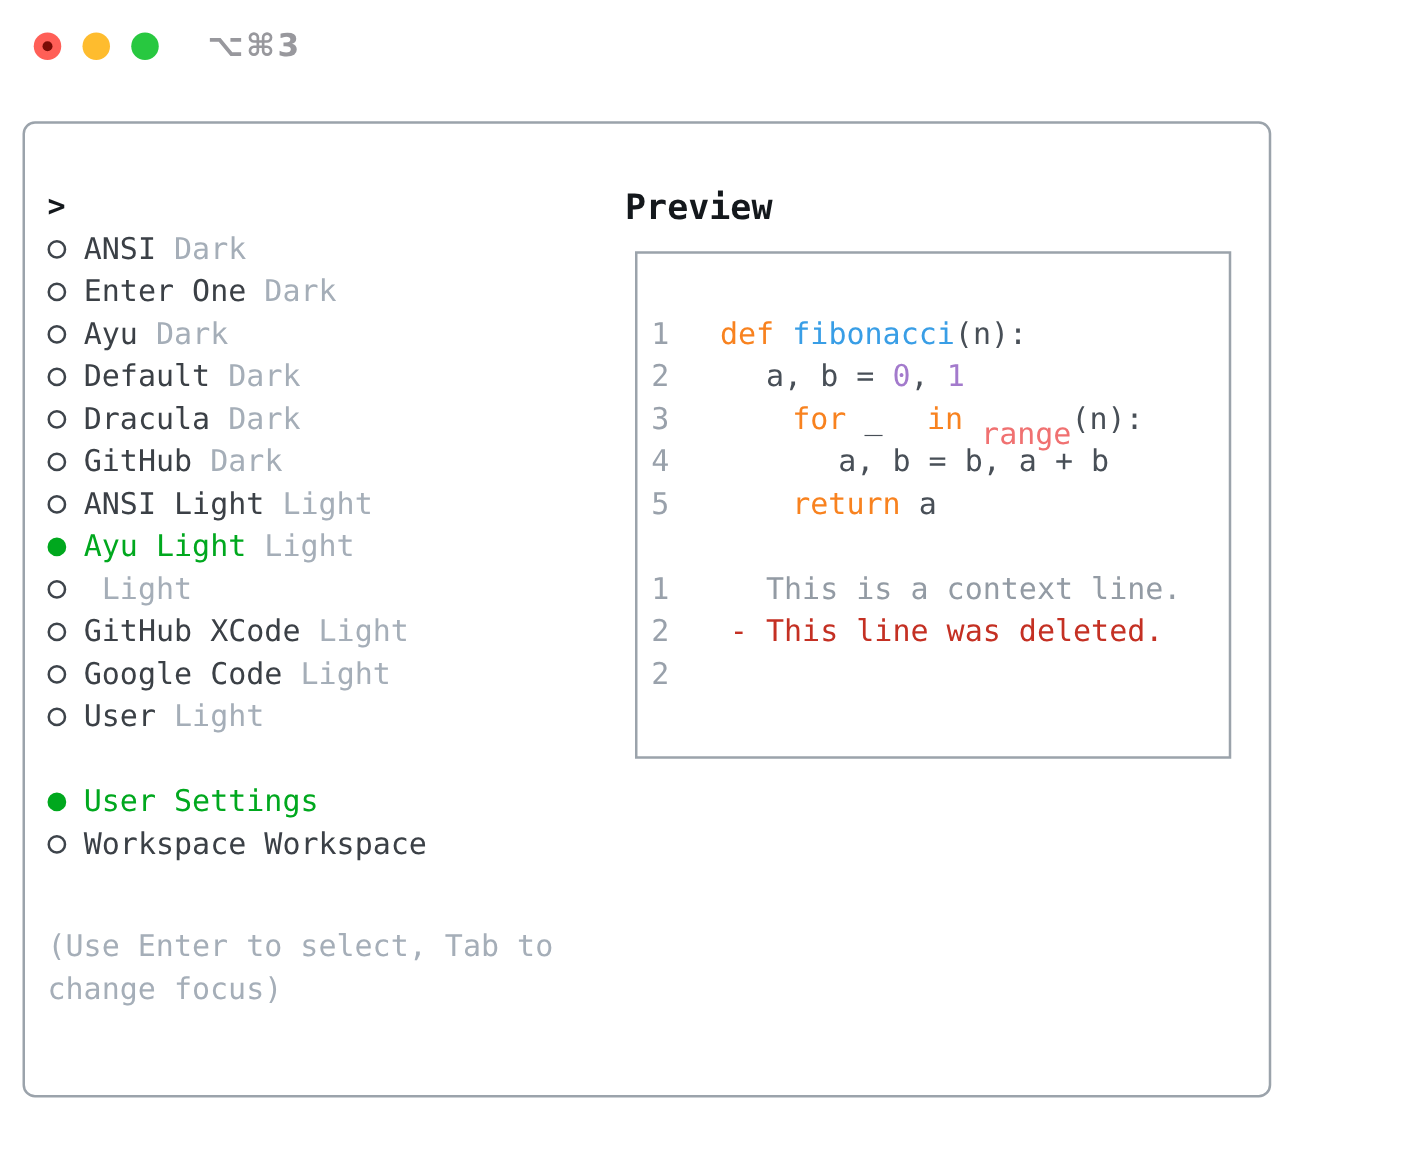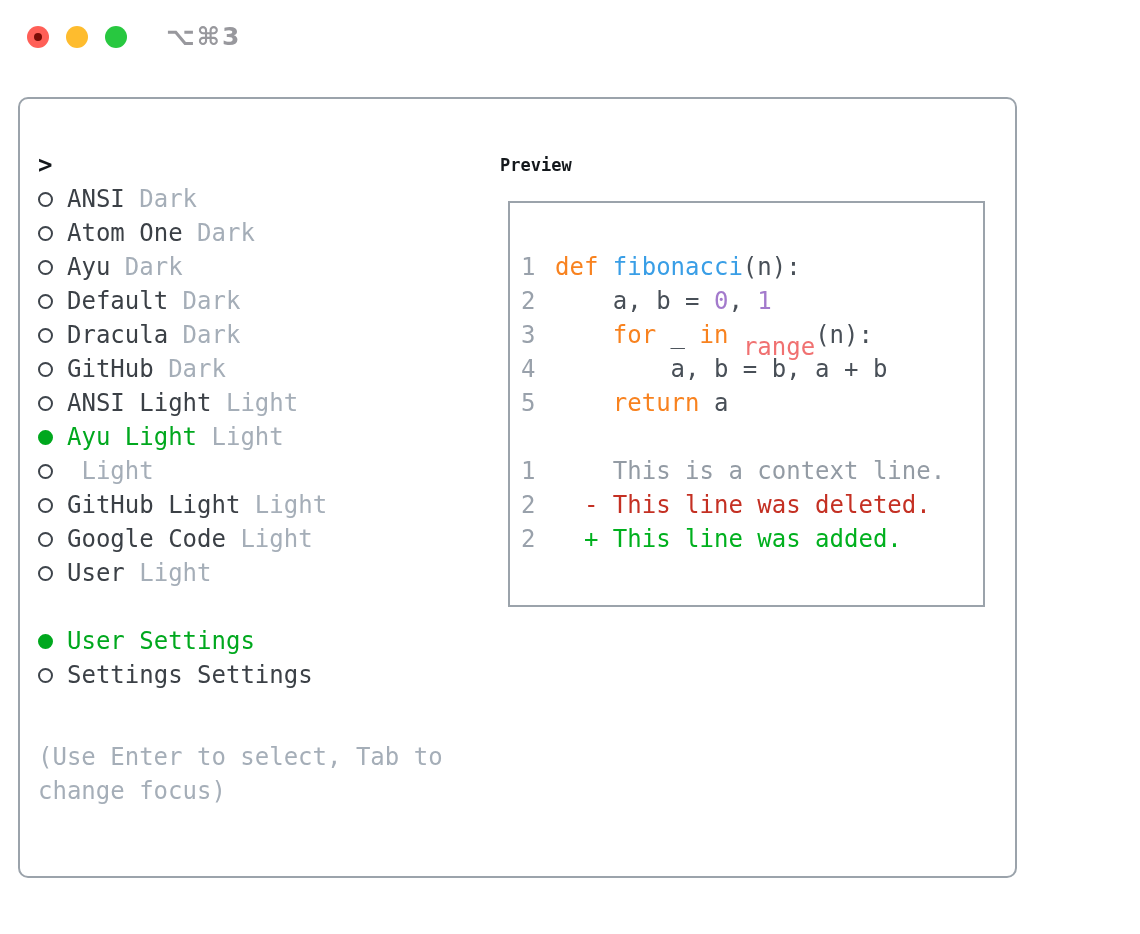--- a/index.html
+++ b/index.html
@@ -58,7 +58,7 @@
 
   
   .preview-label{position:absolute;left:480px;top:49px;height:34px;display:flex;align-items:center;
-    font-size:17px;font-weight:bold;color:var(--header_black);}
+    font-size:28px;font-weight:bold;color:var(--header_black);}
   .preview-box{
     position:absolute;left:488px;top:102px;width:477px;height:406px;
     border:2px solid var(--border_gray);

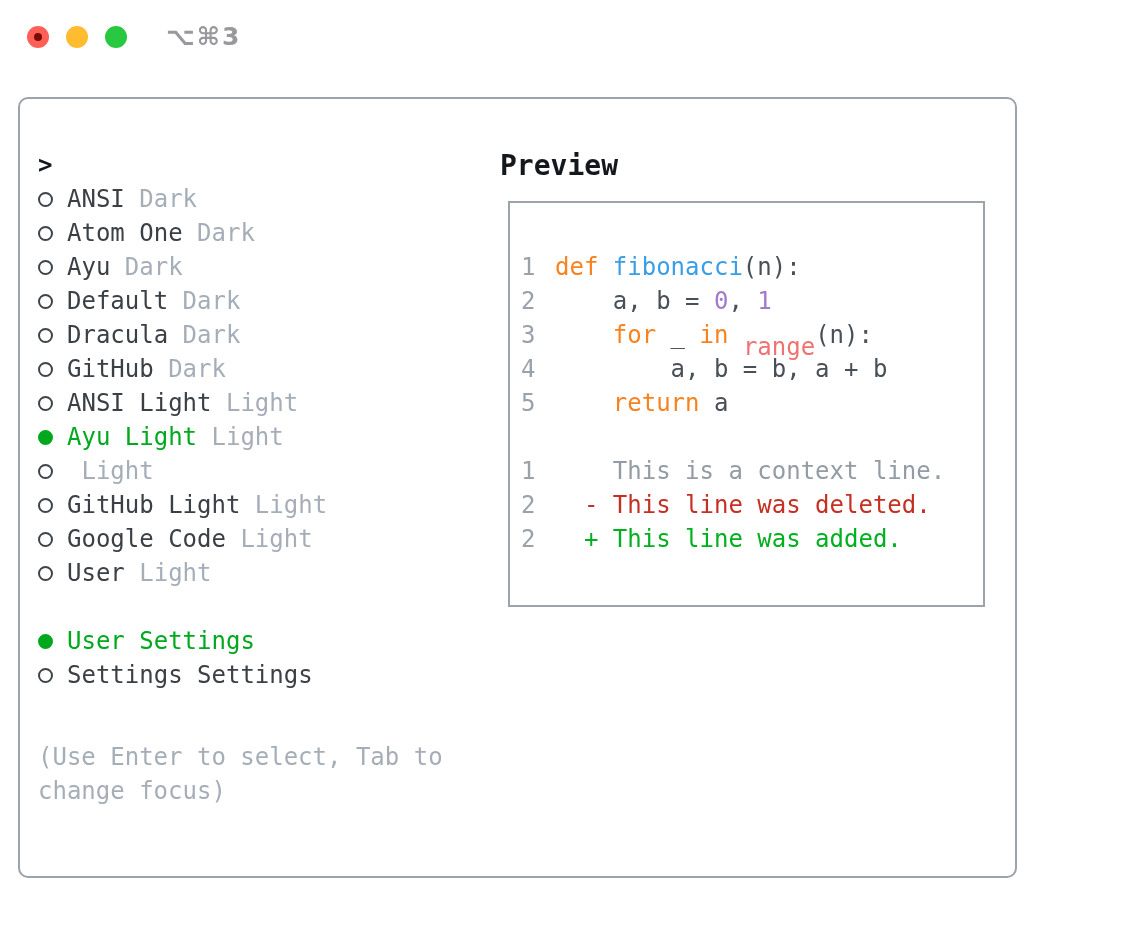--- a/index.html
+++ b/index.html
@@ -99,7 +99,7 @@
     </div>
     <div id="theme-list">
         <div class="row"><span class="glyph"><span class="radio"></span></span><span class="item-name">ANSI</span><span class="item-variant"> Dark</span></div>
-        <div class="row"><span class="glyph"><span class="radio"></span></span><span class="item-name">Atom One</span><span class="item-variant"> Dark</span></div>
+        <div class="row"><span class="glyph"><span class="radio"></span></span><span class="item-name">Enter One</span><span class="item-variant"> Dark</span></div>
         <div class="row"><span class="glyph"><span class="radio"></span></span><span class="item-name">Ayu</span><span class="item-variant"> Dark</span></div>
         <div class="row"><span class="glyph"><span class="radio"></span></span><span class="item-name">Default</span><span class="item-variant"> Dark</span></div>
         <div class="row"><span class="glyph"><span class="radio"></span></span><span class="item-name">Dracula</span><span class="item-variant"> Dark</span></div>

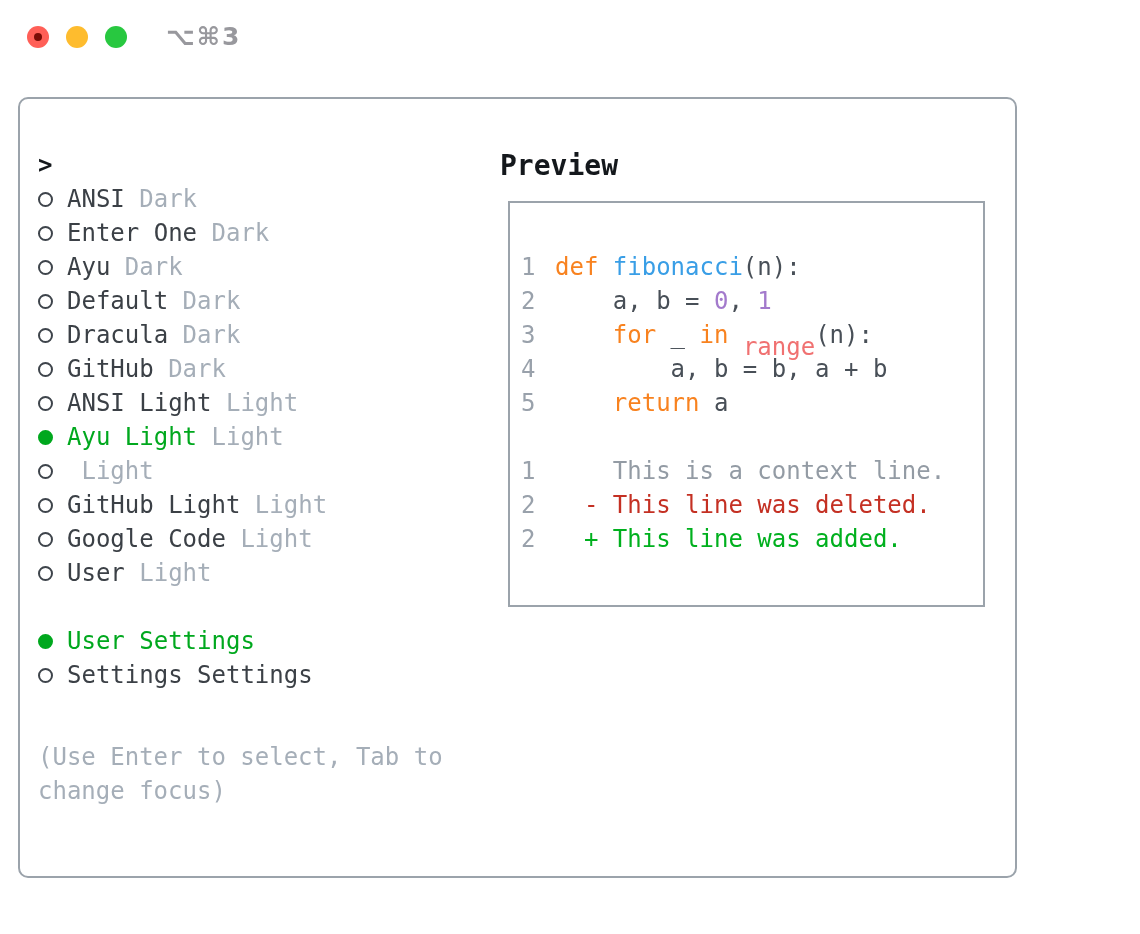--- a/index.html
+++ b/index.html
@@ -69,7 +69,7 @@
   .cline{display:flex;align-items:center;height:34px;white-space:pre;font-size:24px;}
   .ln{display:inline-block;width:34px;flex:none;color:var(--gutter_gray);}
   .tok-plain{color:var(--code_plain);}
-  .tok-keyword{color:var(--keyword_orange);}
+  .tok-keyword{color:var(--keyword_orange);margin-left:21px;}
   .tok-function{color:var(--function_blue);}
   .tok-number{color:var(--number_purple);}
   .tok-special{color:var(--builtin_coral);margin-top:24px;}

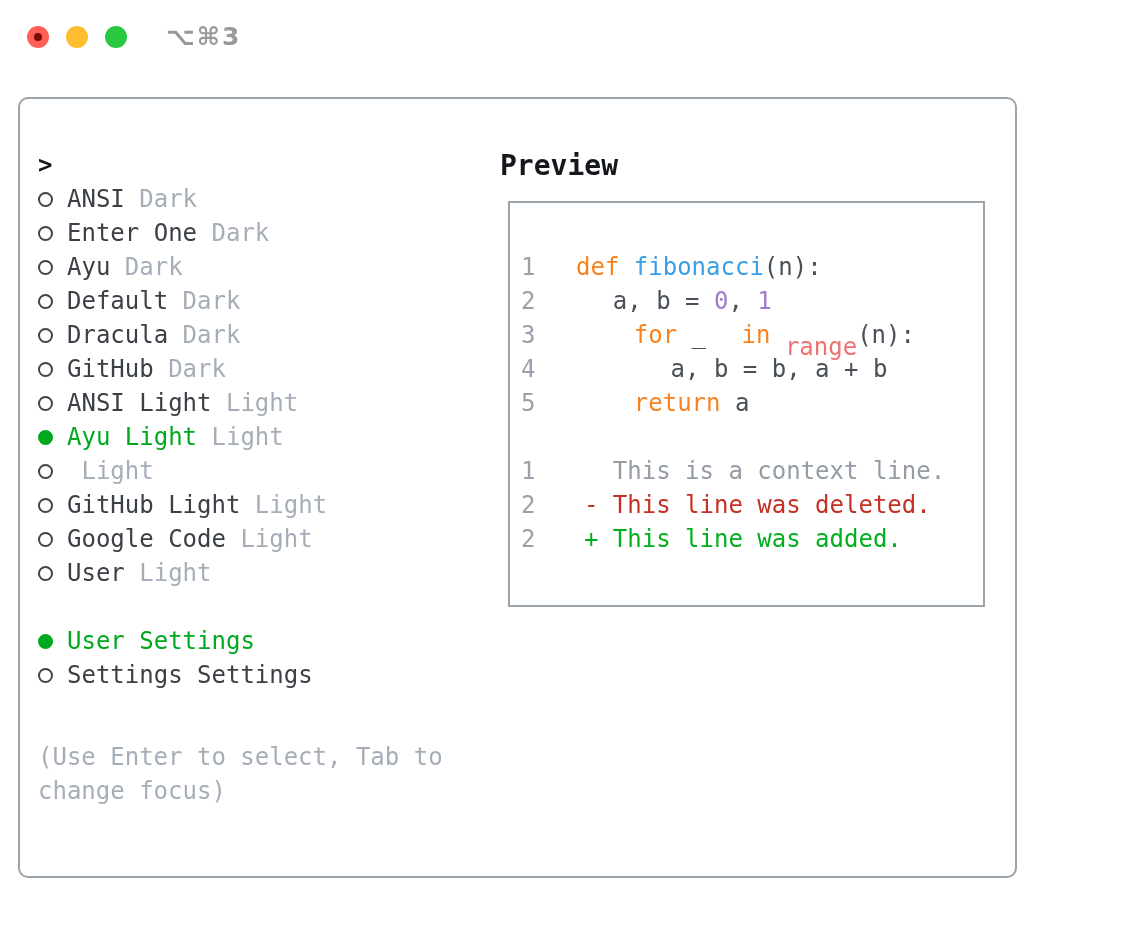--- a/index.html
+++ b/index.html
@@ -107,7 +107,7 @@
         <div class="row"><span class="glyph"><span class="radio"></span></span><span class="item-name">ANSI Light</span><span class="item-variant"> Light</span></div>
         <div class="row selected"><span class="glyph"><span class="radio selected"></span></span><span class="item-name">Ayu Light</span><span class="item-variant"> Light</span></div>
         <div class="row"><span class="glyph"><span class="radio"></span></span><span class="item-variant"> Light</span></div>
-        <div class="row"><span class="glyph"><span class="radio"></span></span><span class="item-name">GitHub Light</span><span class="item-variant"> Light</span></div>
+        <div class="row"><span class="glyph"><span class="radio"></span></span><span class="item-name">GitHub XCode</span><span class="item-variant"> Light</span></div>
         <div class="row"><span class="glyph"><span class="radio"></span></span><span class="item-name">Google Code</span><span class="item-variant"> Light</span></div>
         <div class="row"><span class="glyph"><span class="radio"></span></span><span class="item-name">User</span><span class="item-variant"> Light</span></div>
       </div>

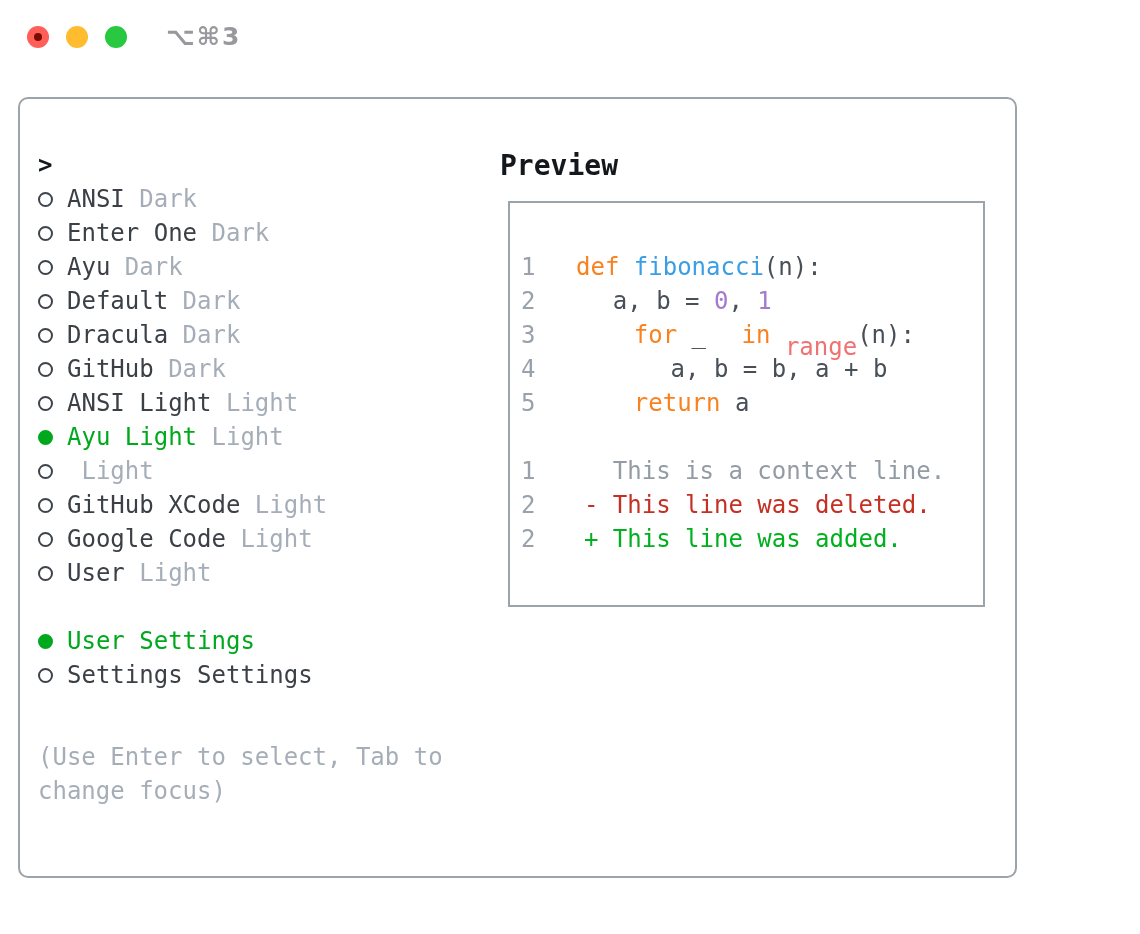--- a/index.html
+++ b/index.html
@@ -135,7 +135,7 @@
         <div class="cline"><span class="ln"></span></div>
         <div class="cline"><span class="ln">1</span><span class="tok-context">    This is a context line.</span></div>
         <div class="cline"><span class="ln">2</span><span class="tok-deleted">  - This line was deleted.</span></div>
-        <div class="cline"><span class="ln">2</span><span class="tok-added">  + This line was added.</span></div>
+        <div class="cline"><span class="ln">2</span></div>
       </div>
   </div>
 </div>

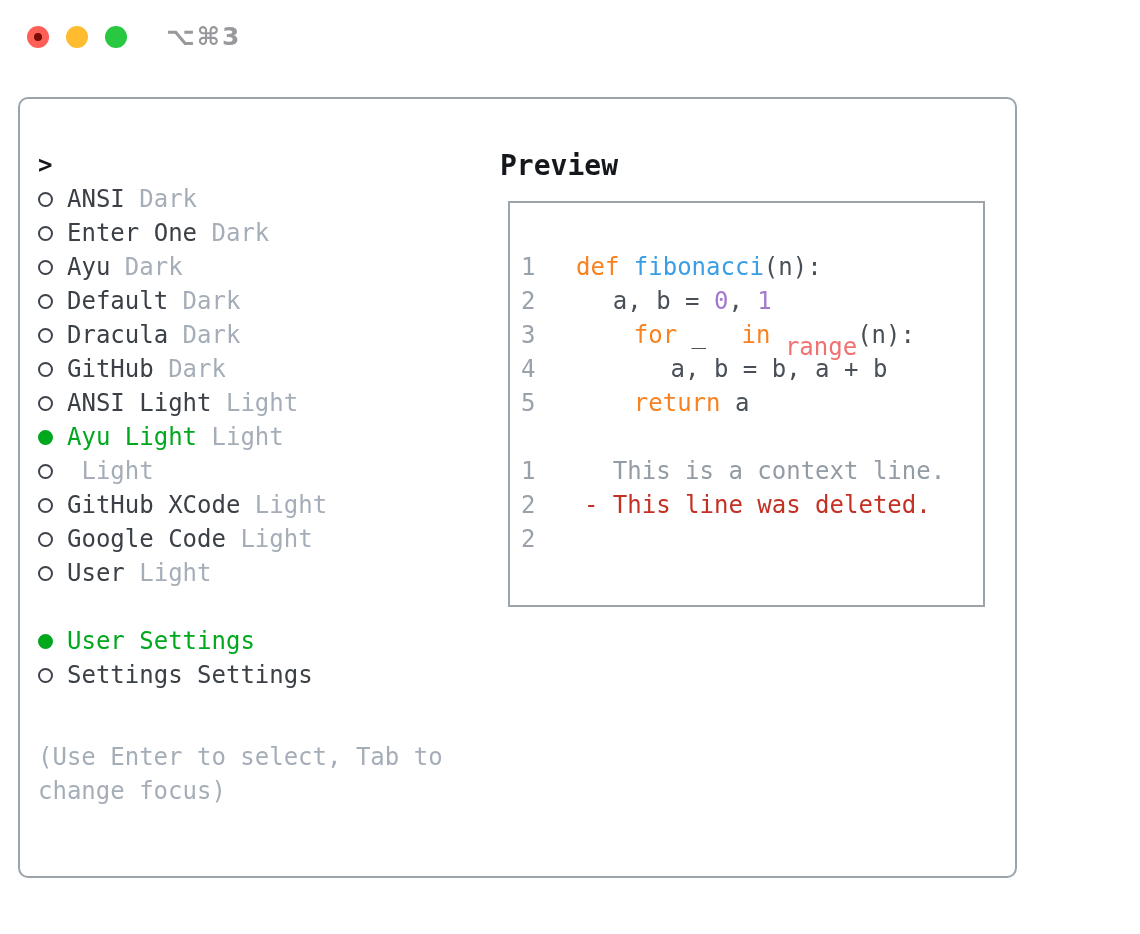--- a/index.html
+++ b/index.html
@@ -116,7 +116,7 @@
 
     <div id="apply-options">
         <div class="row selected"><span class="glyph"><span class="radio selected"></span></span><span class="item-name">User Settings</span></div>
-        <div class="row"><span class="glyph"><span class="radio"></span></span><span class="item-name">Settings Settings</span></div>
+        <div class="row"><span class="glyph"><span class="radio"></span></span><span class="item-name">Workspace Workspace</span></div>
       </div>
 
     <div class="spacer"></div>

